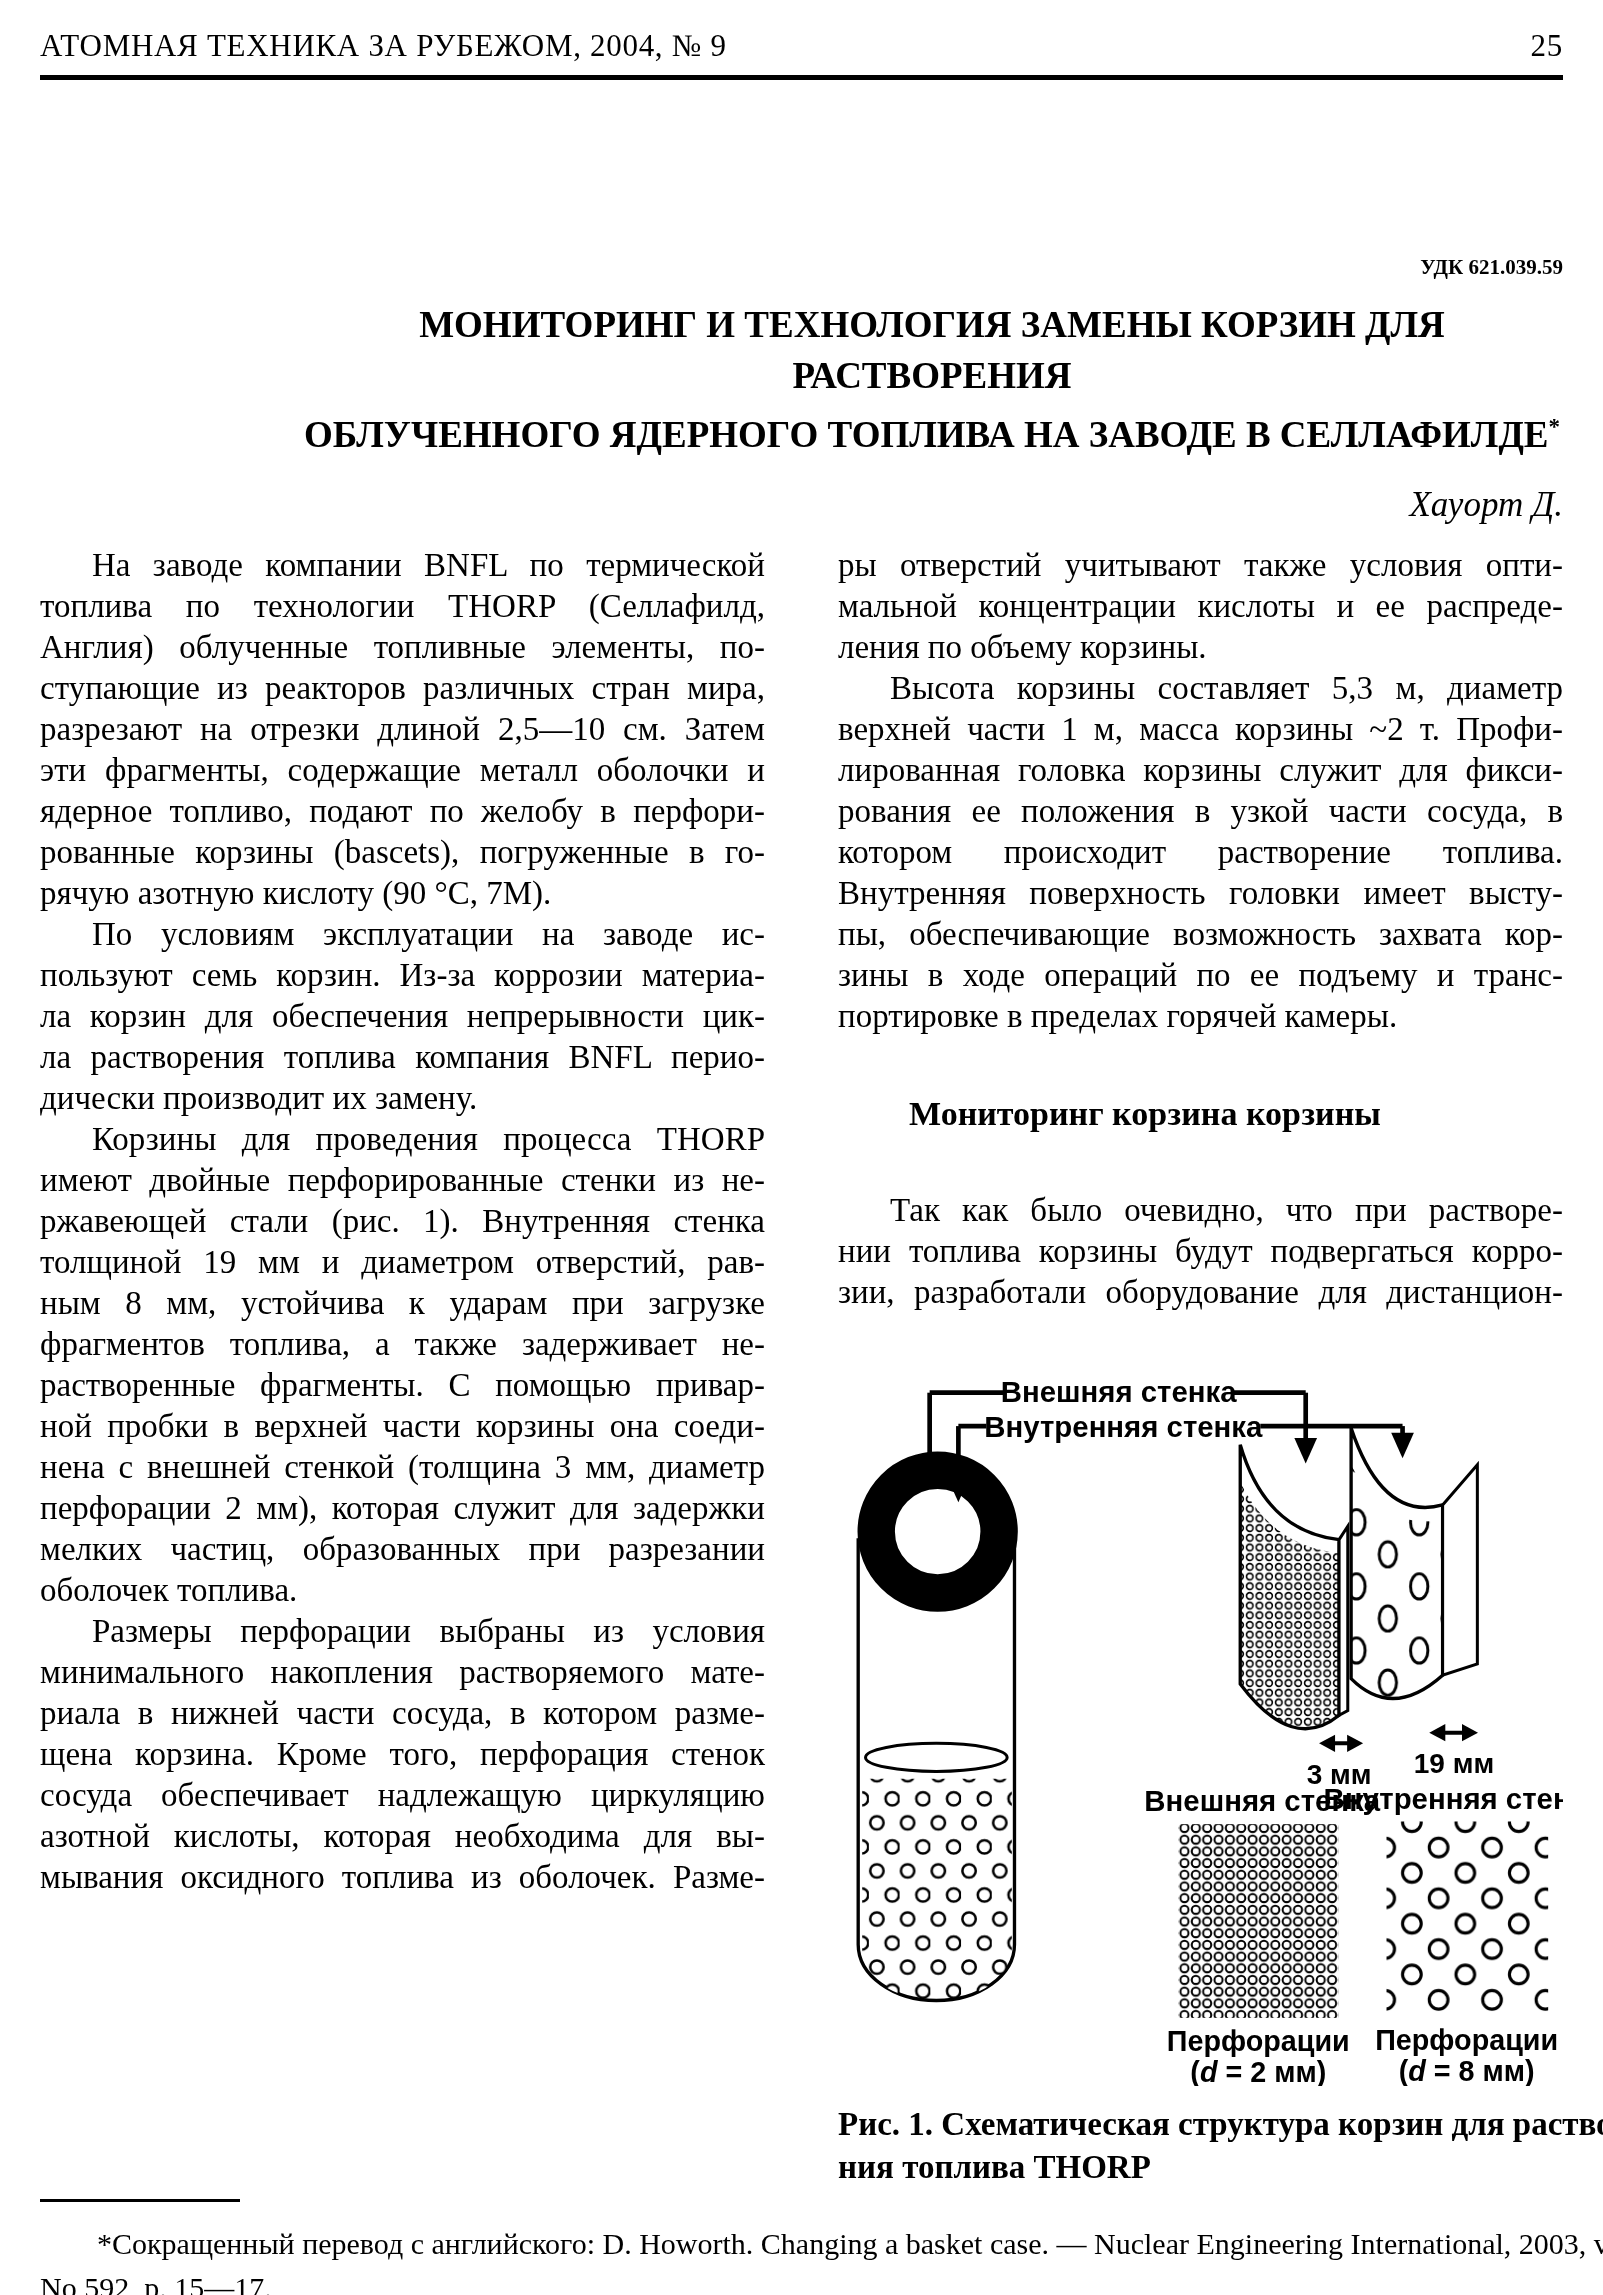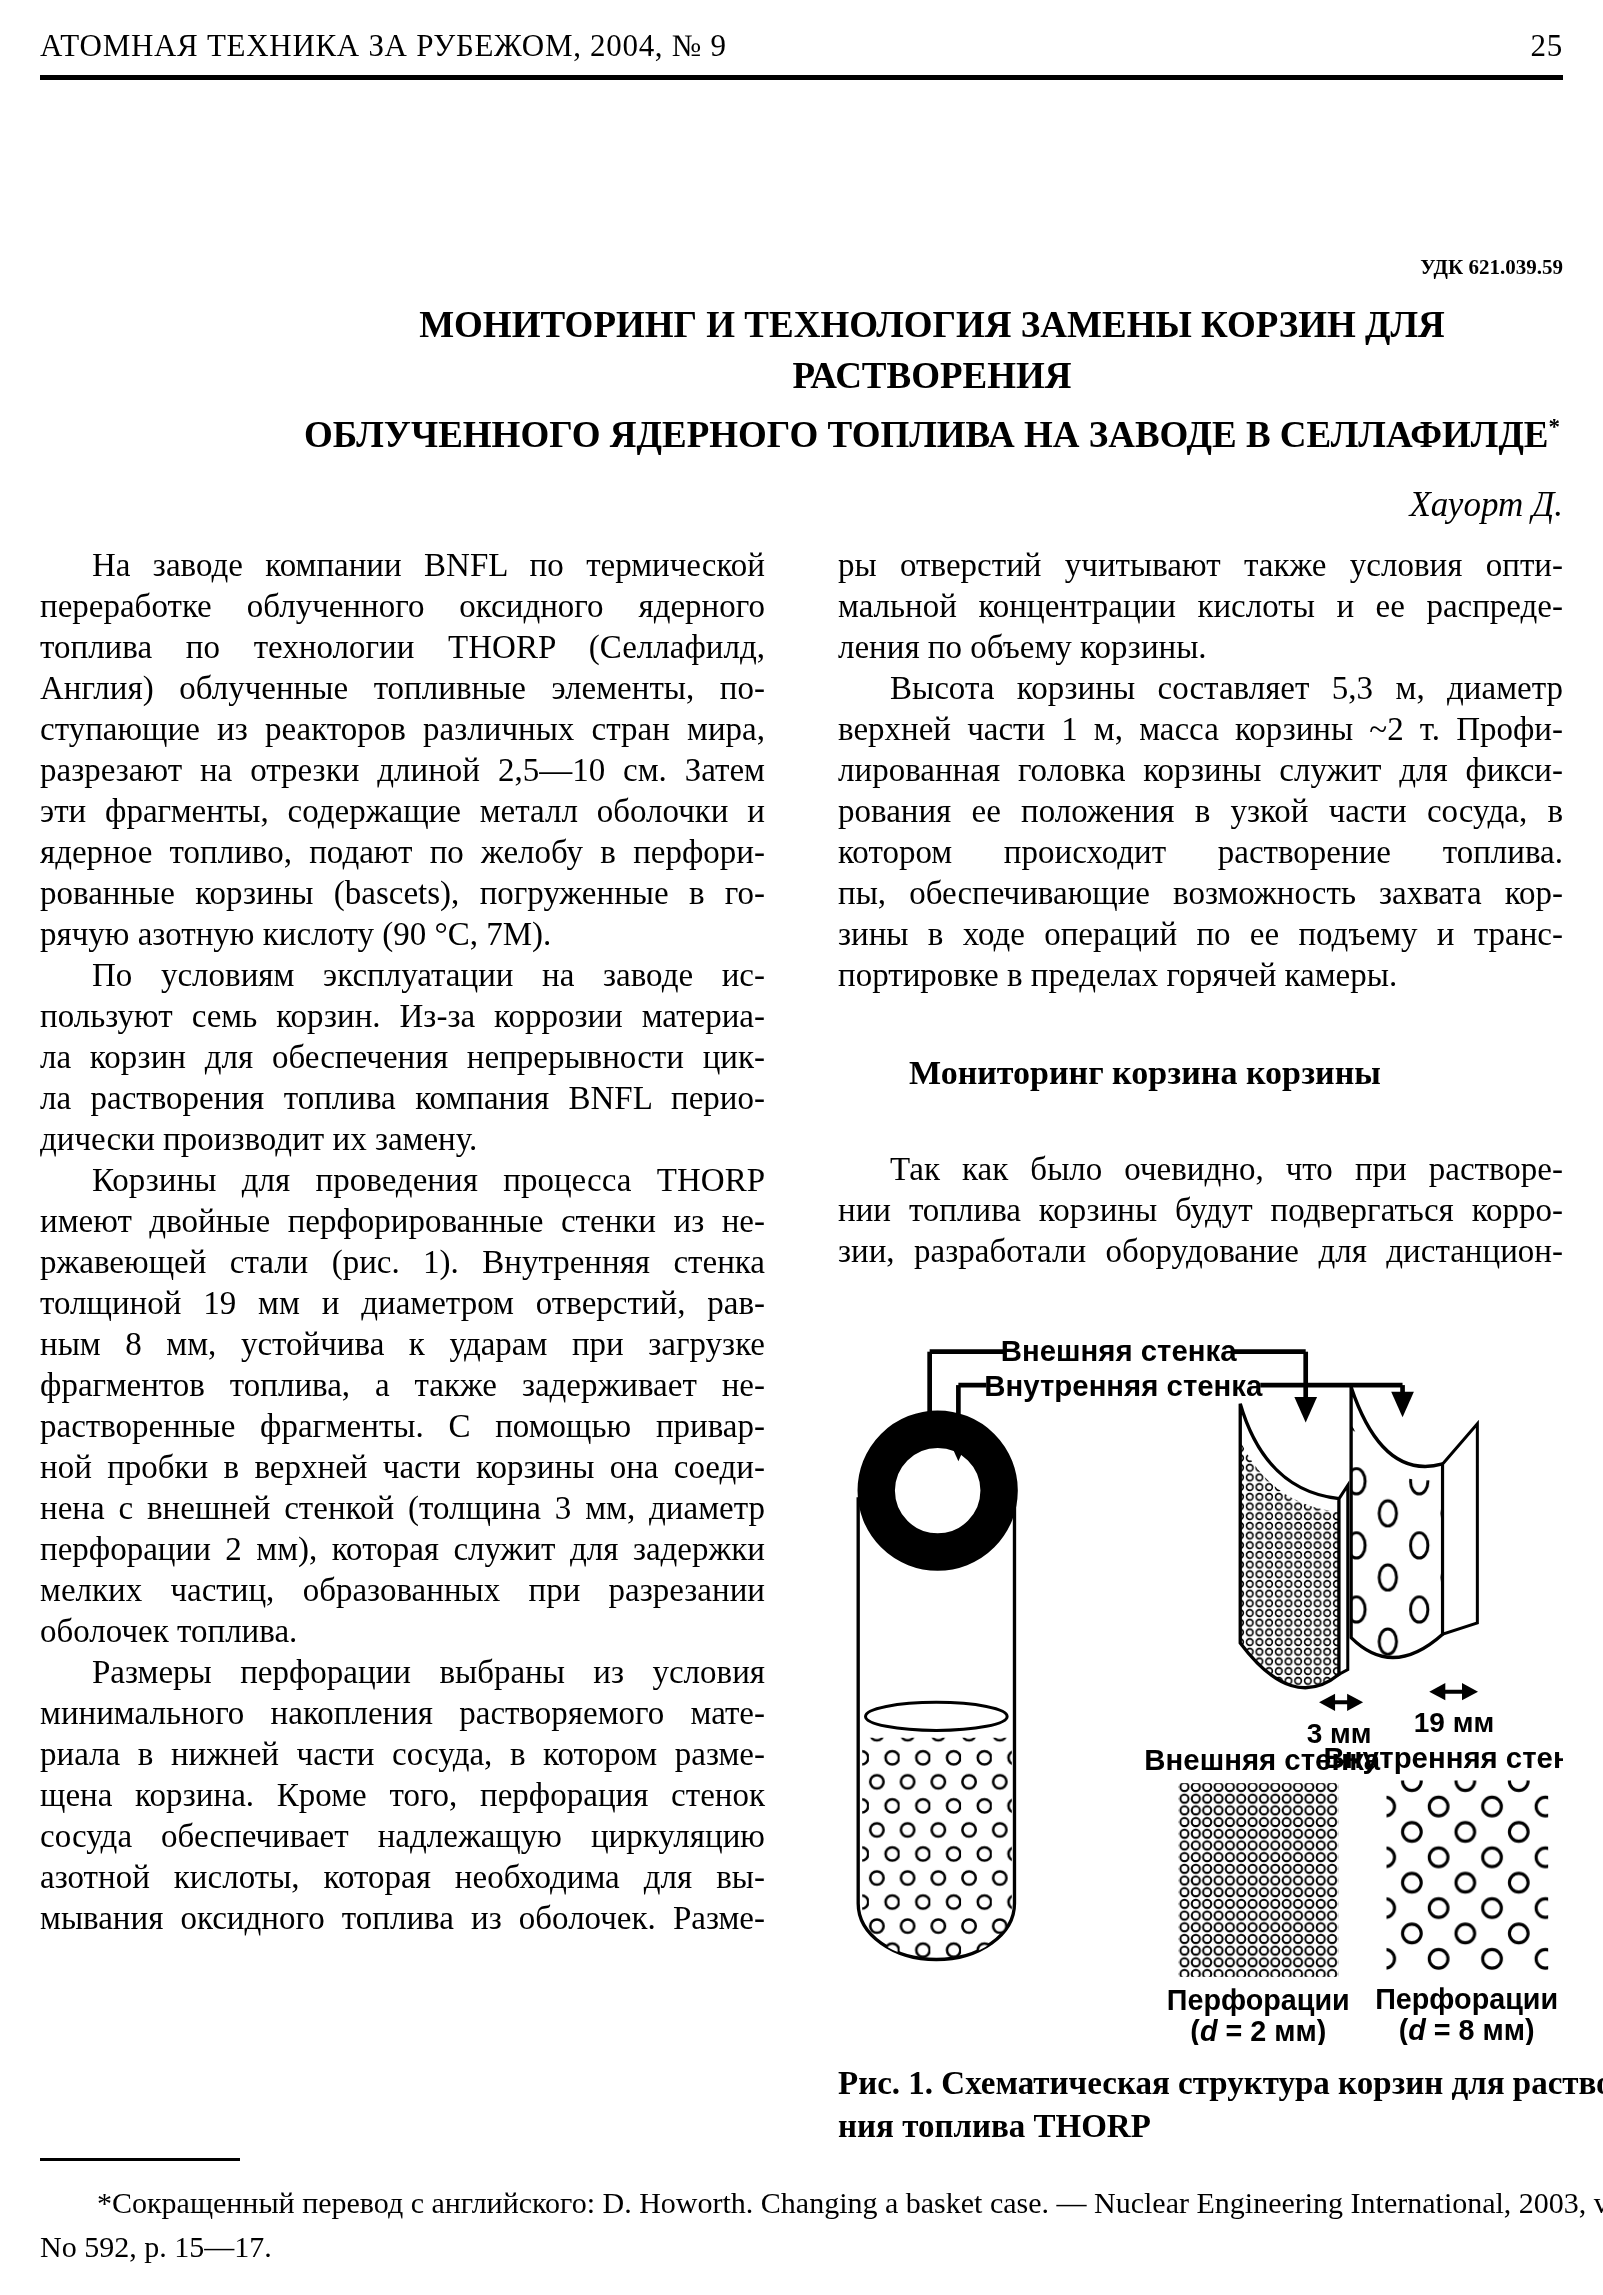--- a/index.html
+++ b/index.html
@@ -68,7 +68,6 @@
     <div class="col">
       <div class="para indent">
           <div class="ln">На заводе компании BNFL по термической</div>
-          <div class="ln">переработке облученного оксидного ядерного</div>
           <div class="ln">топлива по технологии THORP (Селлафилд,</div>
           <div class="ln">Англия) облученные топливные элементы, по-</div>
           <div class="ln">ступающие из реакторов различных стран мира,</div>

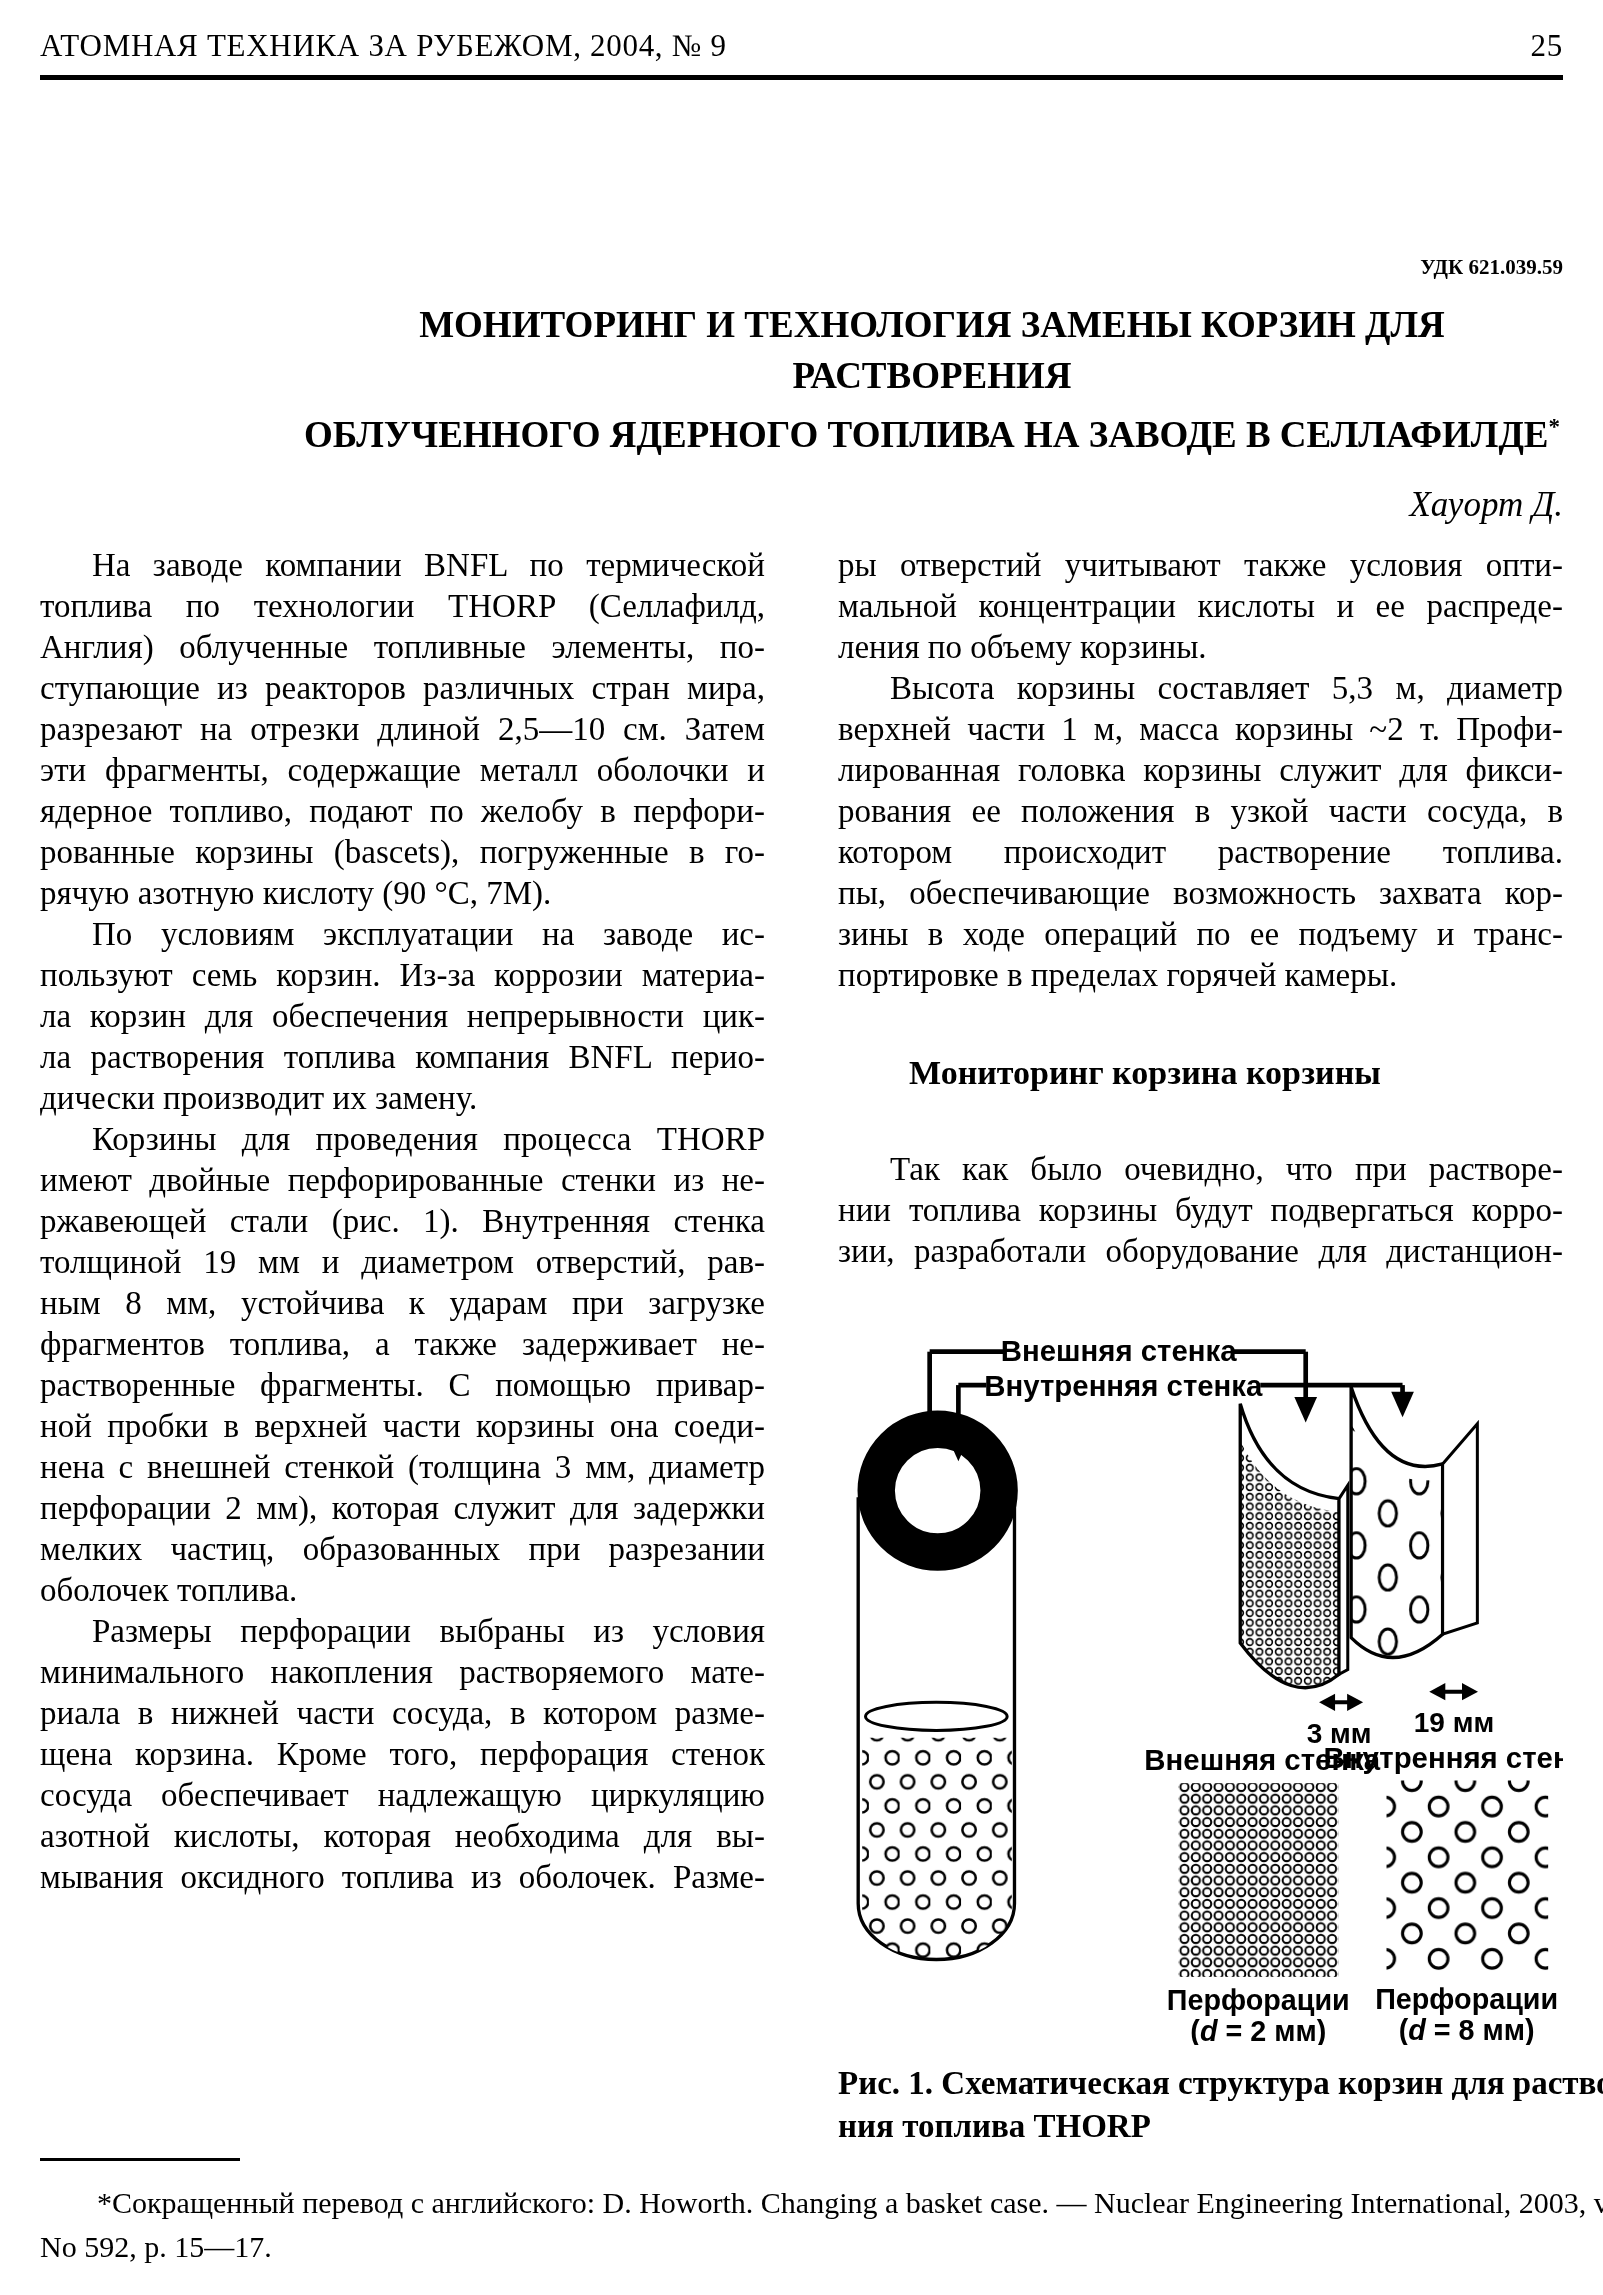--- a/index.html
+++ b/index.html
@@ -121,6 +121,7 @@
           <div class="ln">лированная головка корзины служит для фикси-</div>
           <div class="ln">рования ее положения в узкой части сосуда, в</div>
           <div class="ln">котором происходит растворение топлива.</div>
+          <div class="ln">Внутренняя поверхность головки имеет высту-</div>
           <div class="ln">пы, обеспечивающие возможность захвата кор-</div>
           <div class="ln">зины в ходе операций по ее подъему и транс-</div>
           <div class="ln ln-last">портировке в пределах горячей камеры.</div>

